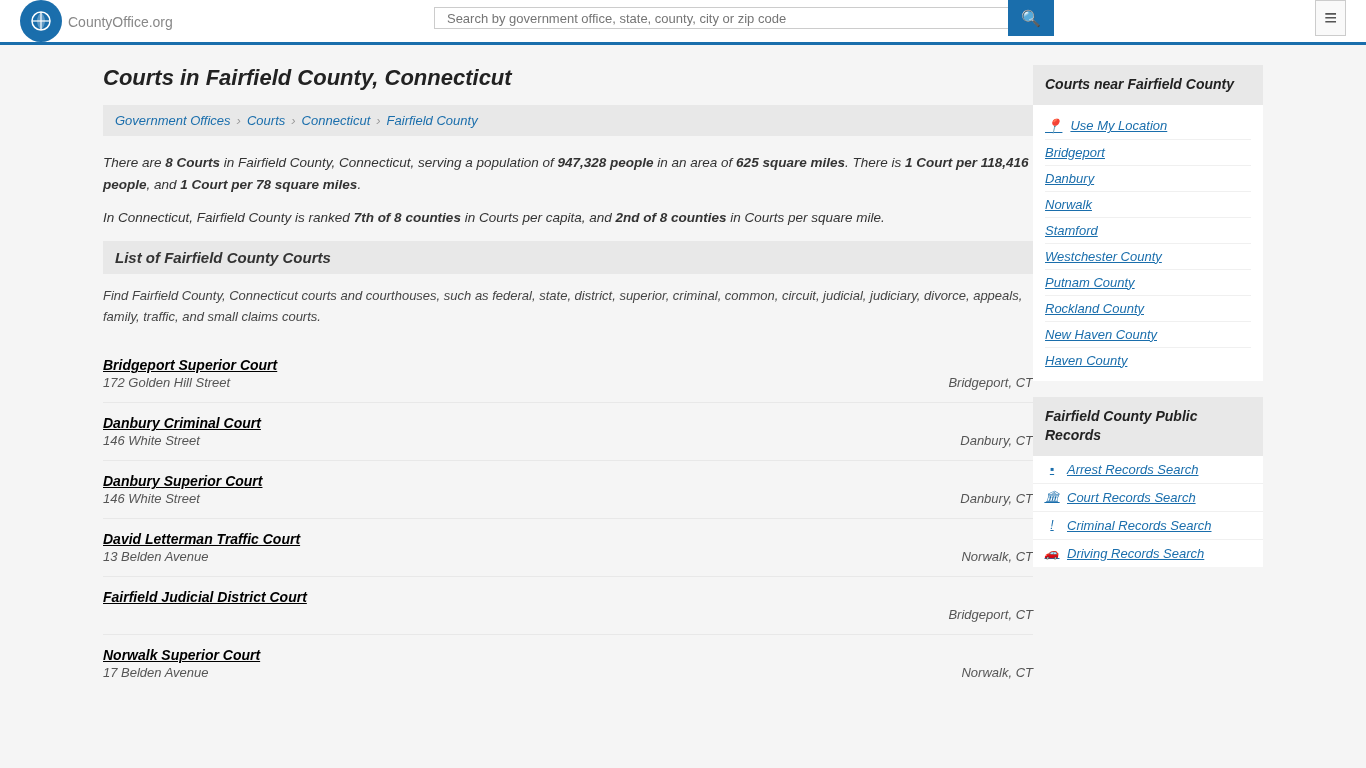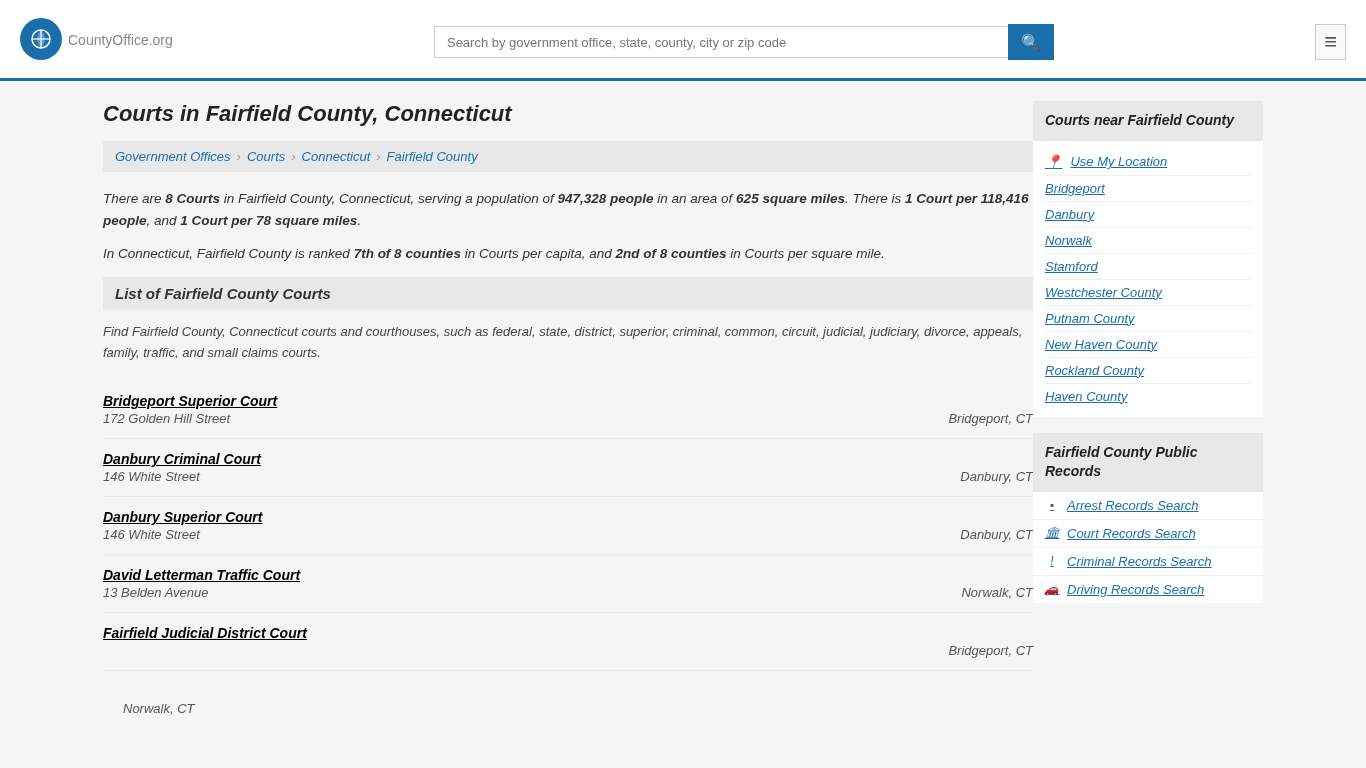--- a/index.html
+++ b/index.html
@@ -9,9 +9,9 @@
     .header {
       background: #fff;
       border-bottom: 3px solid #1a6eac;
-      padding: 18px 20px;
-      display: flex;
-      align-items: flex-end;
+      padding: 0 20px;
+      display: flex;
+      align-items: flex-start;
       justify-content: space-between;
     }
     .logo-area {

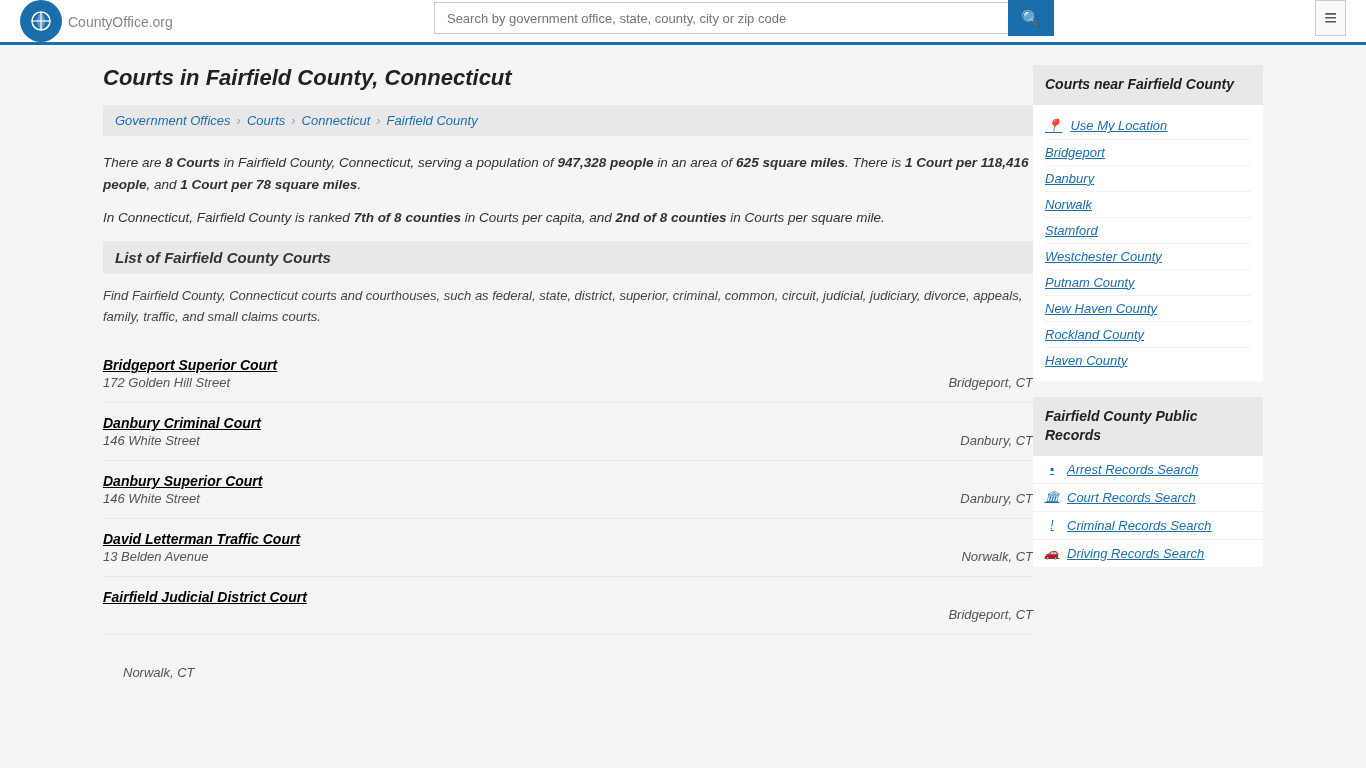--- a/index.html
+++ b/index.html
@@ -55,7 +55,7 @@
       border-right: none;
       font-size: 13px;
       outline: none;
-      height: 32px;
+      height: 22px;
     }
     .search-btn {
       background: #1a6eac;

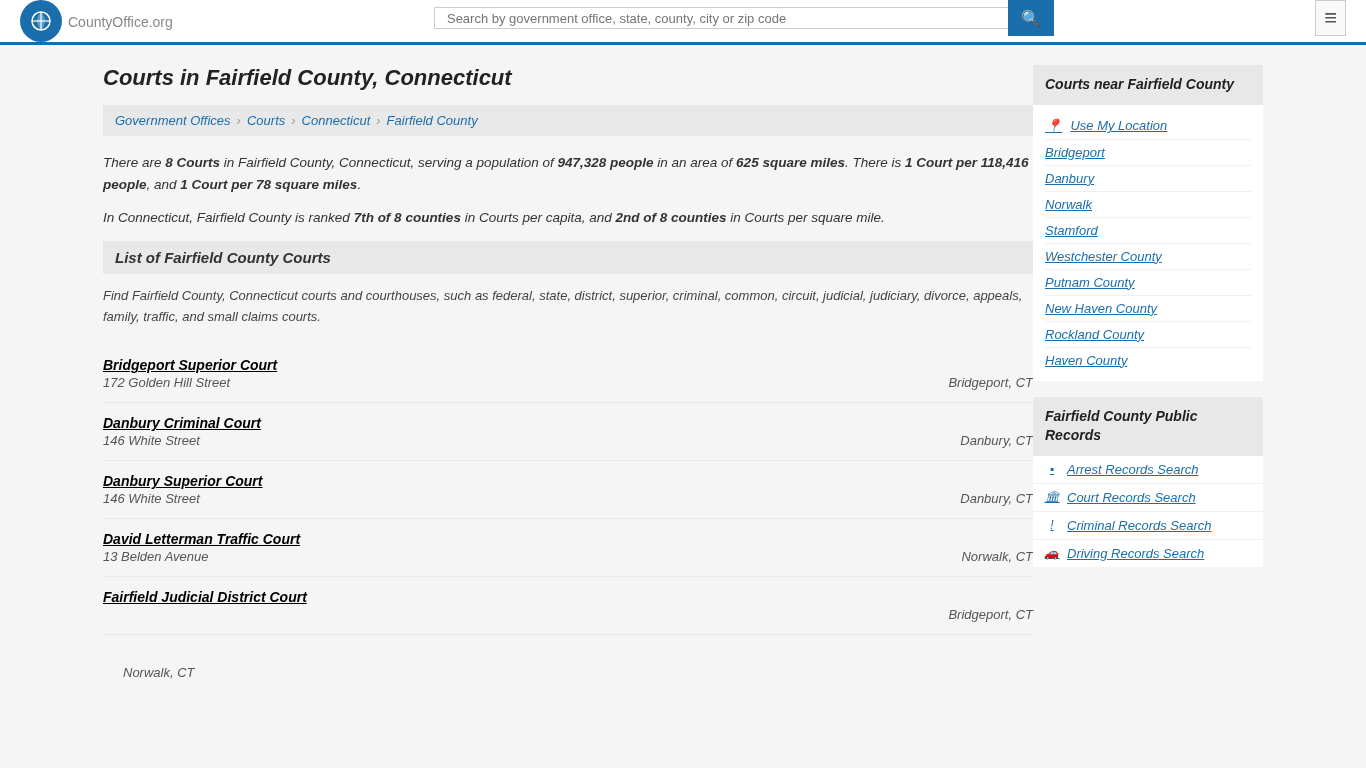--- a/index.html
+++ b/index.html
@@ -365,8 +365,8 @@
             <div class="sidebar-link">Stamford</div>
             <div class="sidebar-link">Westchester County</div>
             <div class="sidebar-link">Putnam County</div>
+            <div class="sidebar-link">Rockland County</div>
             <div class="sidebar-link">New Haven County</div>
-            <div class="sidebar-link">Rockland County</div>
             <div class="sidebar-link">Haven County</div>
           </div>
       </div>

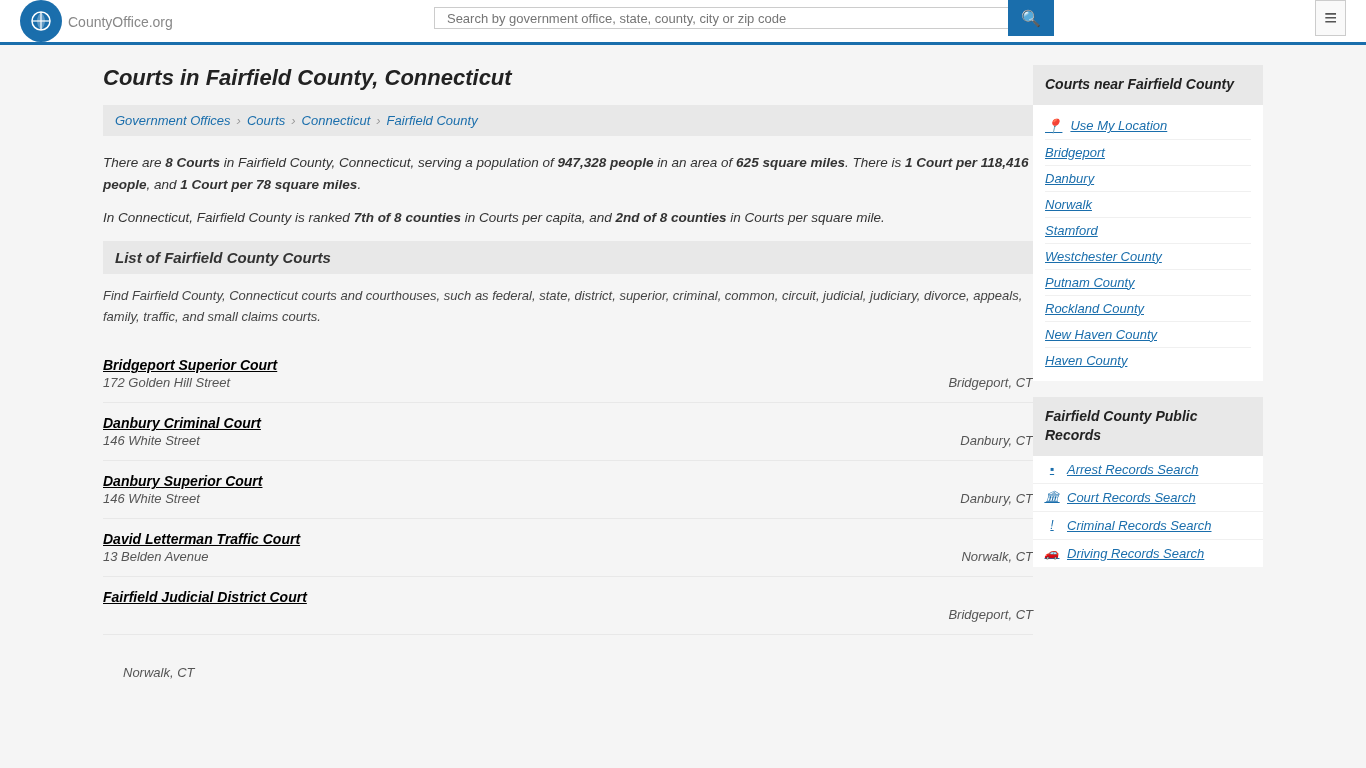--- a/index.html
+++ b/index.html
@@ -343,6 +343,10 @@
   </div>
         <div class="court-item">
     <div class="court-row">
+      <div class="court-info">
+        <a class="court-name" href="#">Norwalk Superior Court</a>
+        <div class="court-address">17 Belden Avenue</div>
+      </div>
       <div class="court-location">Norwalk, CT</div>
     </div>
   </div>

